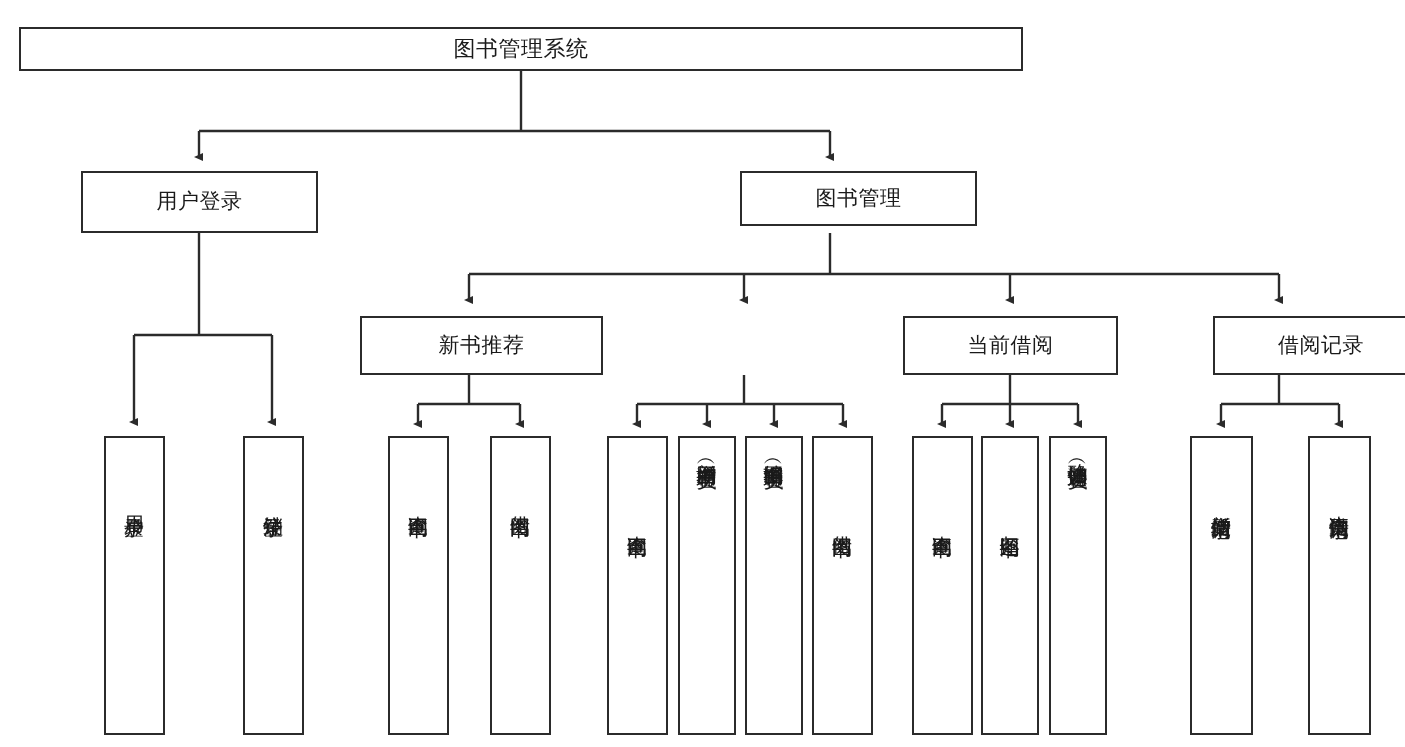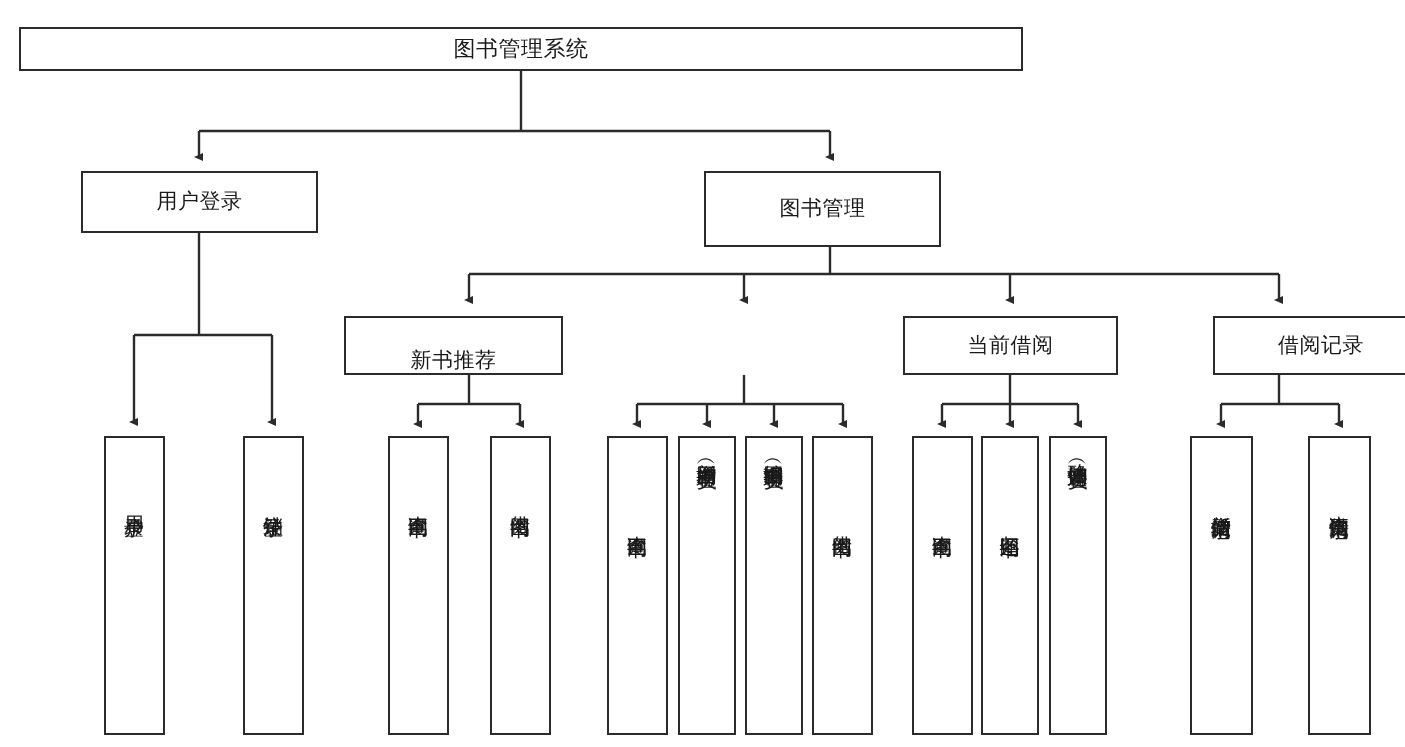--- a/index.html
+++ b/index.html
@@ -147,7 +147,7 @@
   <div class="node horiz" style="left:81px; top:171px; width:237px; height:62px;">
     <span class="node-label">用户登录</span>
   </div>
-  <div class="node horiz" style="left:704px; top:171px; width:237px; height:76px;">
+  <div class="node horiz" style="left:740px; top:171px; width:237px; height:55px;">
     <span class="node-label">图书管理</span>
   </div>
 

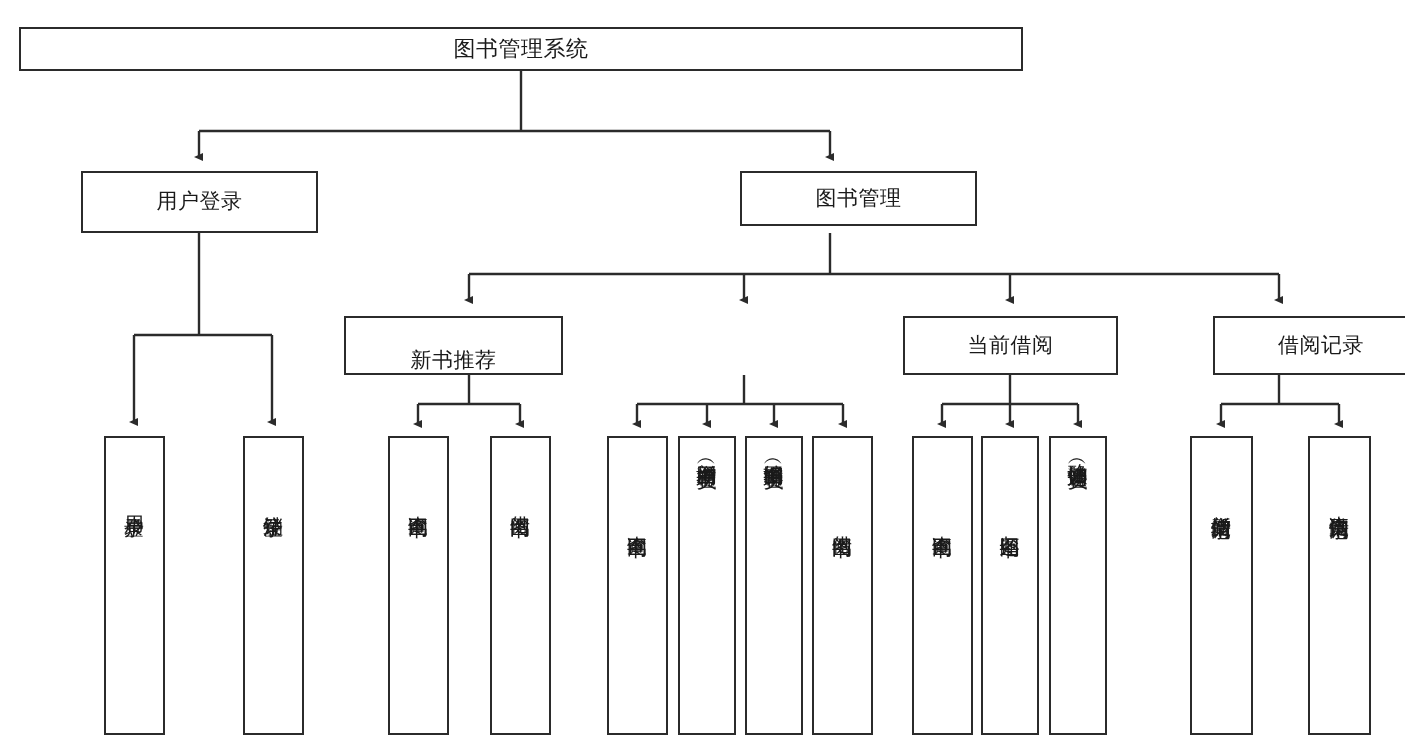--- a/index.html
+++ b/index.html
@@ -151,7 +151,7 @@
     <span class="node-label">图书管理</span>
   </div>
 
-  <div class="node horiz" style="left:344px; top:316px; width:219px; height:59px;align-items:flex-end;">
+  <div class="node horiz" style="left:360px; top:316px; width:243px; height:59px;">
     <span class="node-label">新书推荐</span>
   </div>
   <div class="node horiz" style="left:903px; top:316px; width:215px; height:59px;">

